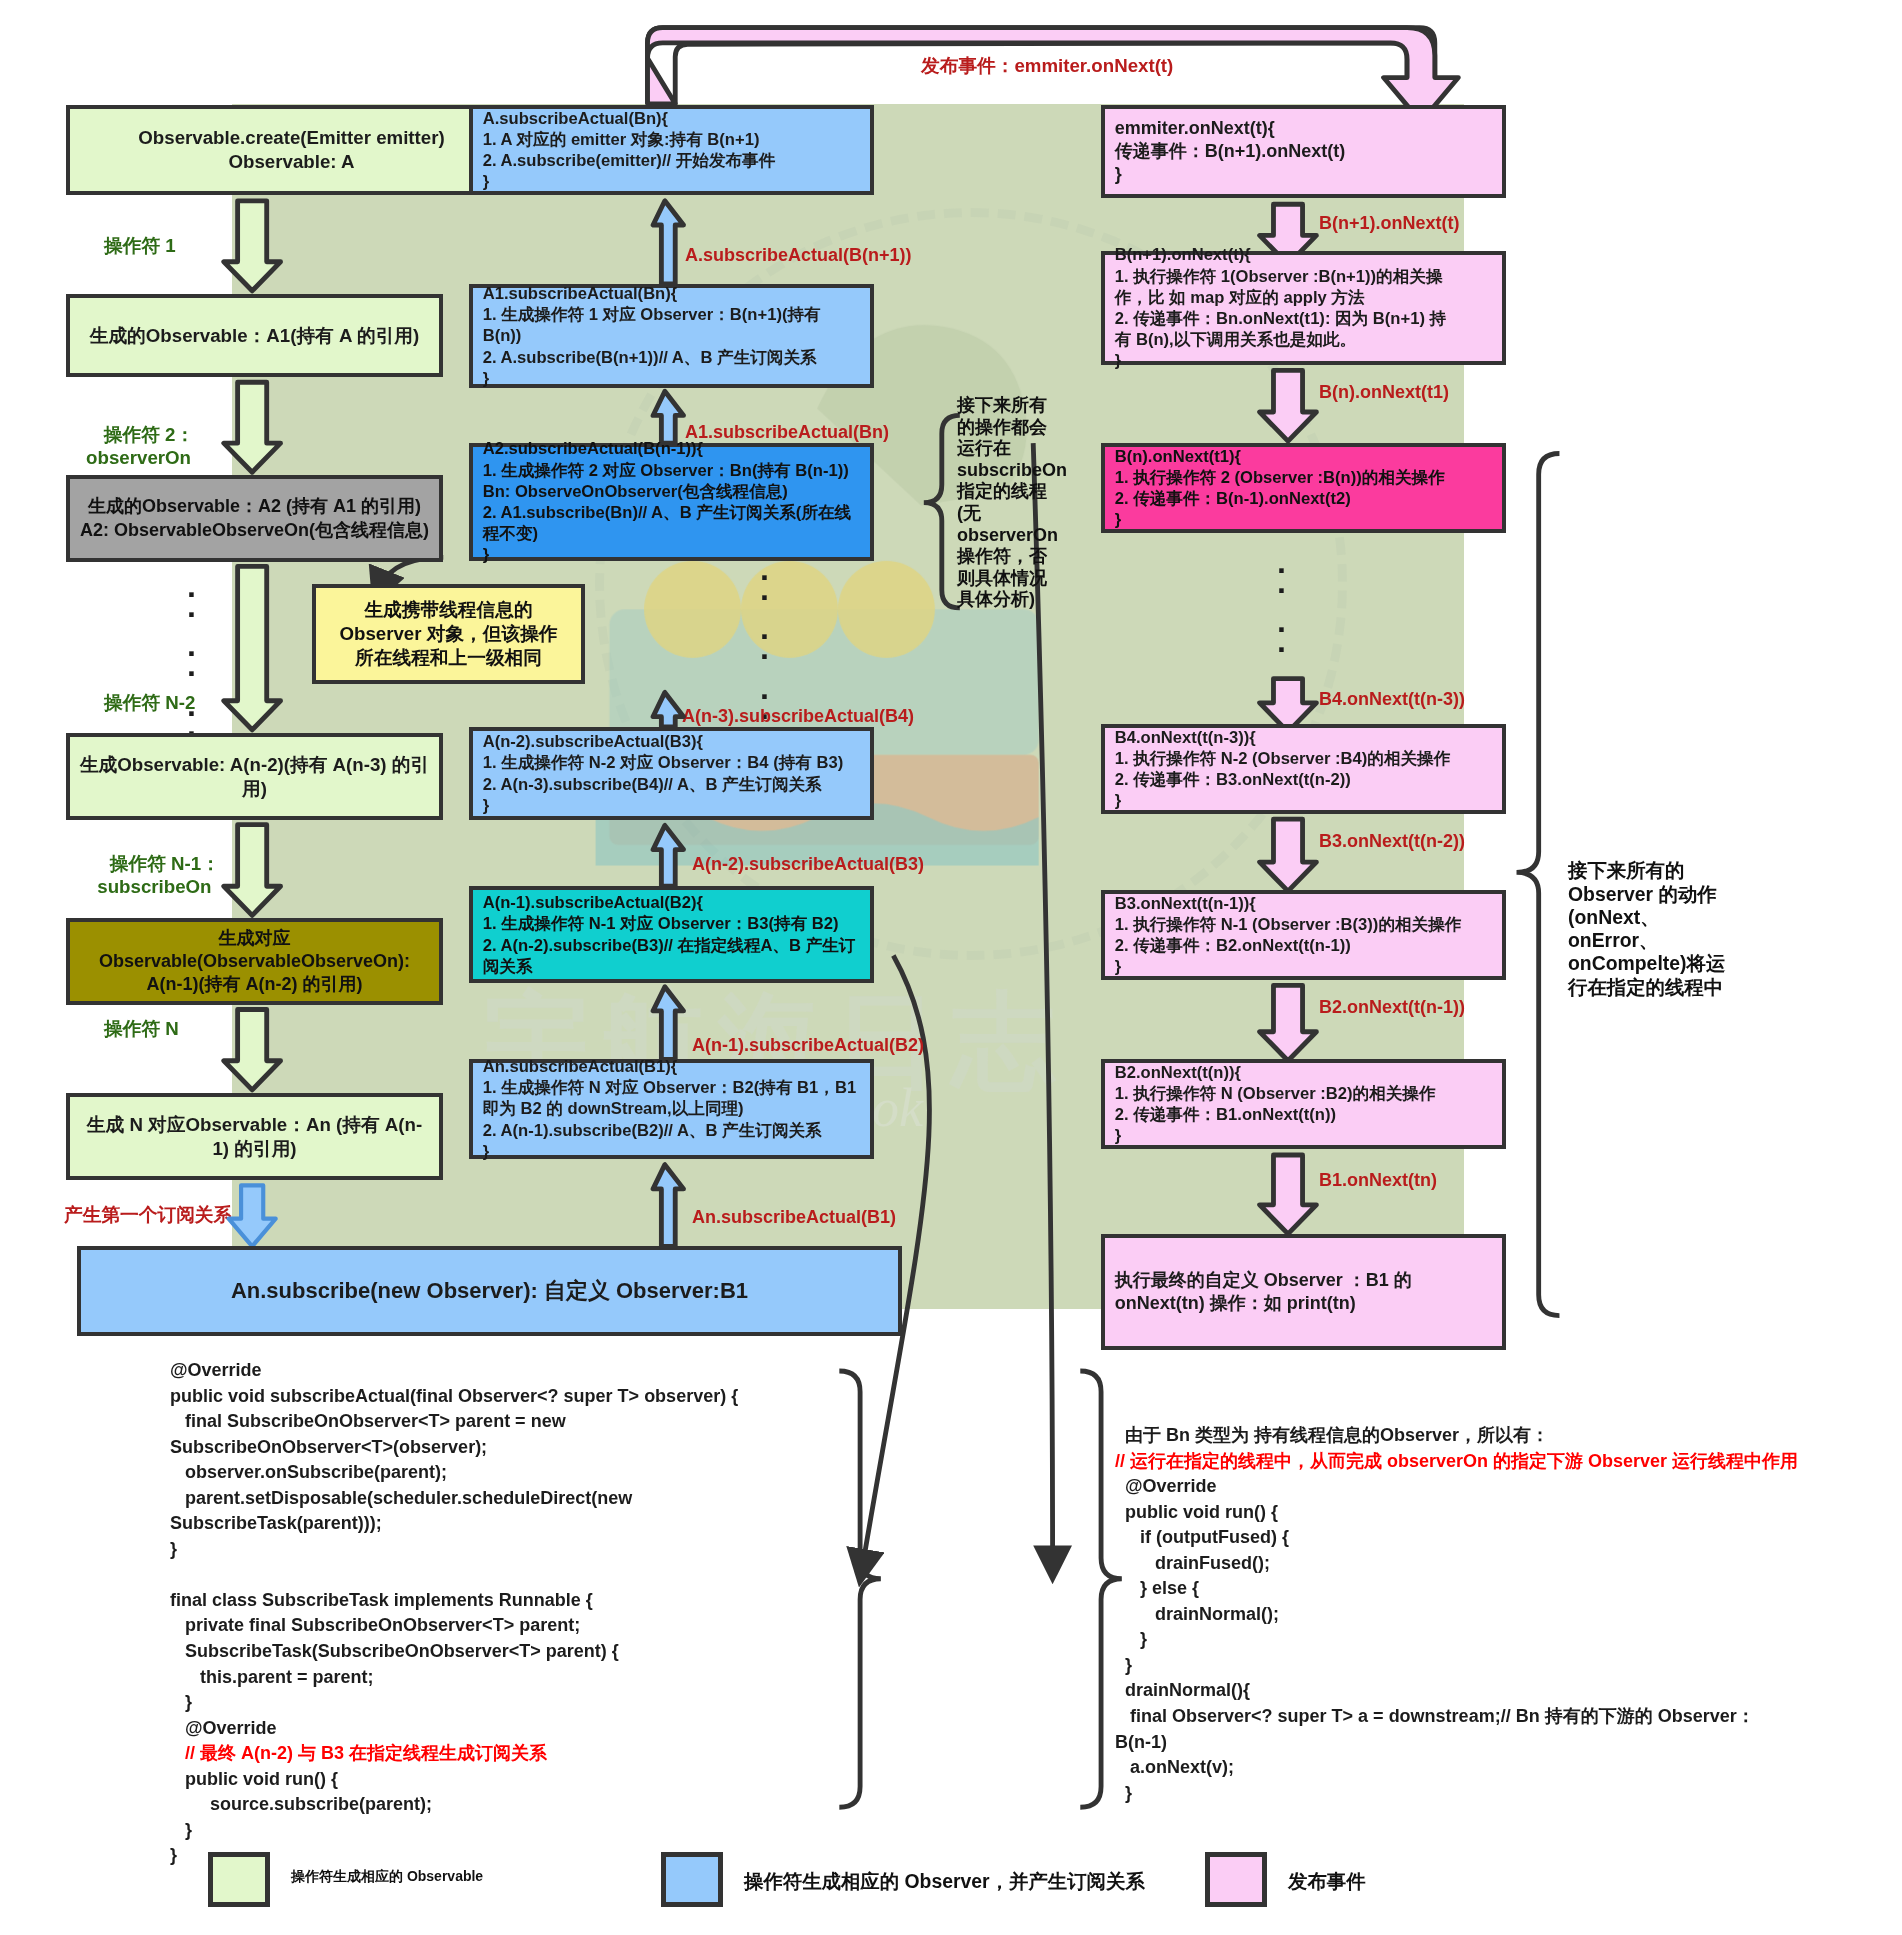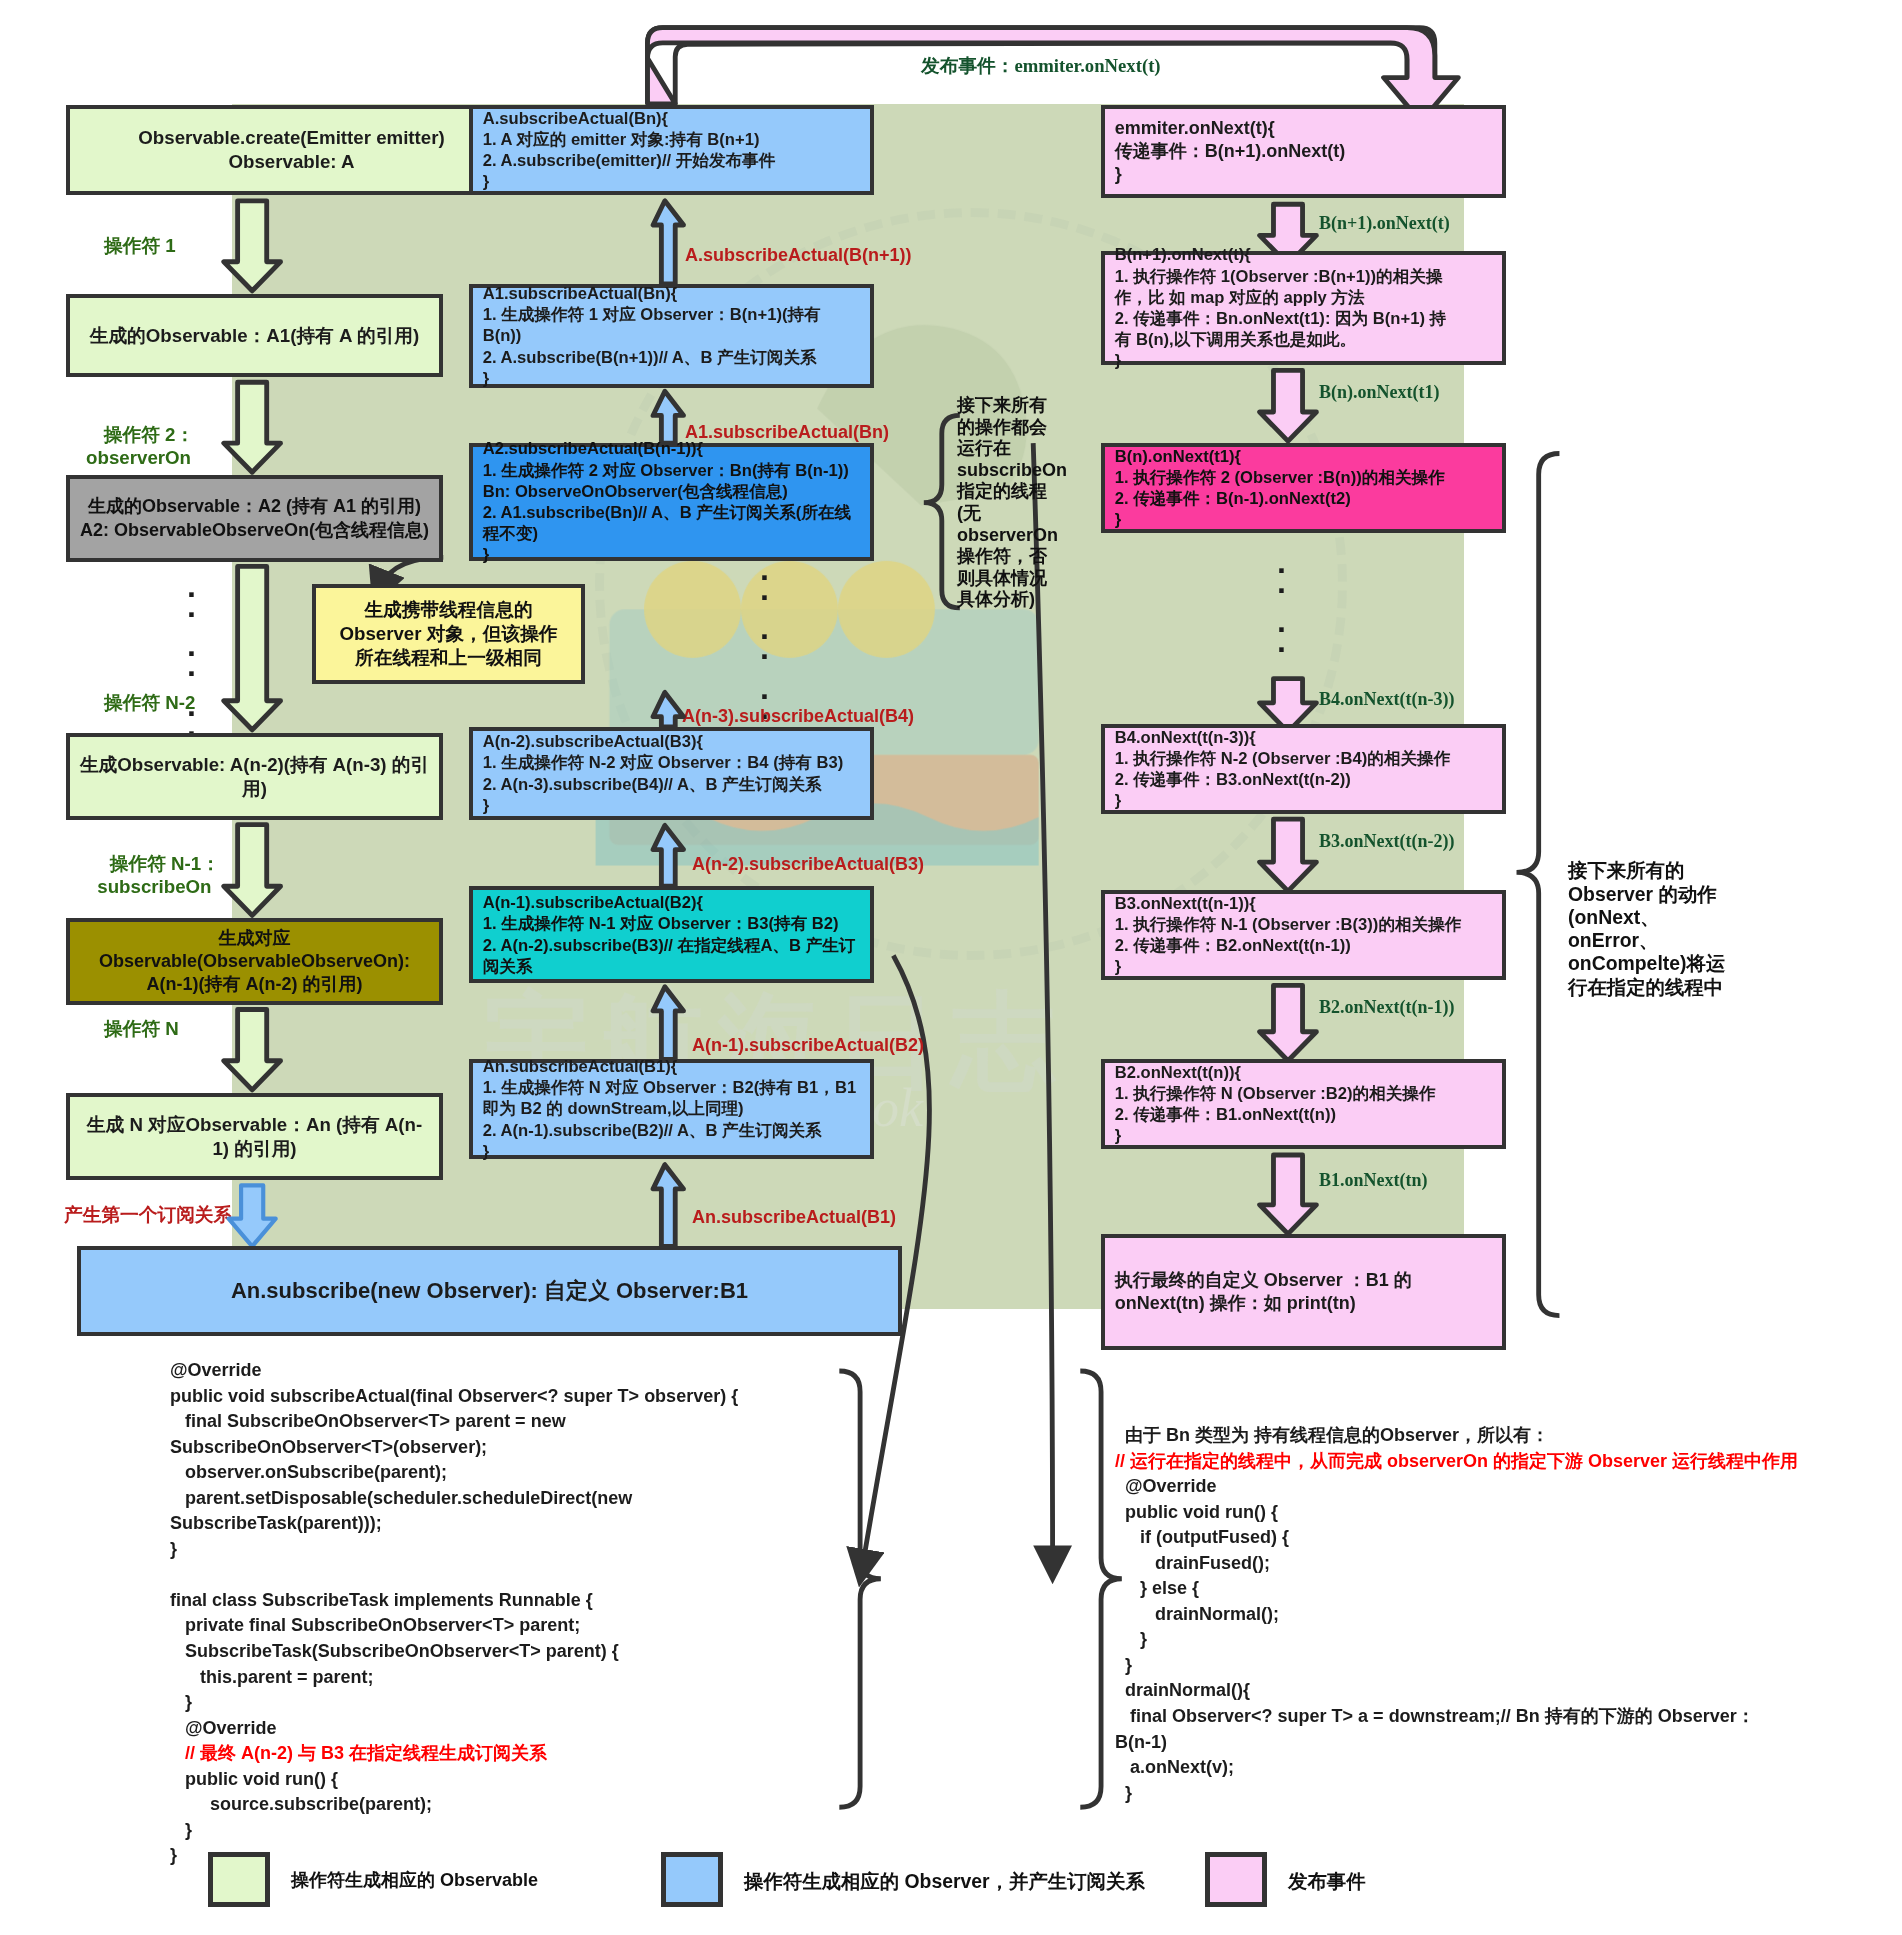--- a/index.html
+++ b/index.html
@@ -38,7 +38,7 @@
   .lbl{position:absolute;font-weight:bold;white-space:pre;line-height:1.2;}
   .lbl-green{color:#2e6b16;}
   .lbl-blue{color:#b91c1c;margin-top:12px;}
-  .lbl-magenta{color:#14532d;font-family:Liberation Serif, serif;}
+  .lbl-magenta{color:#b91c1c;}
   .lbl-dark{color:#1c1c1c;}
 
   .vtext{position:absolute;font-weight:bold;color:#111;line-height:1.2;}

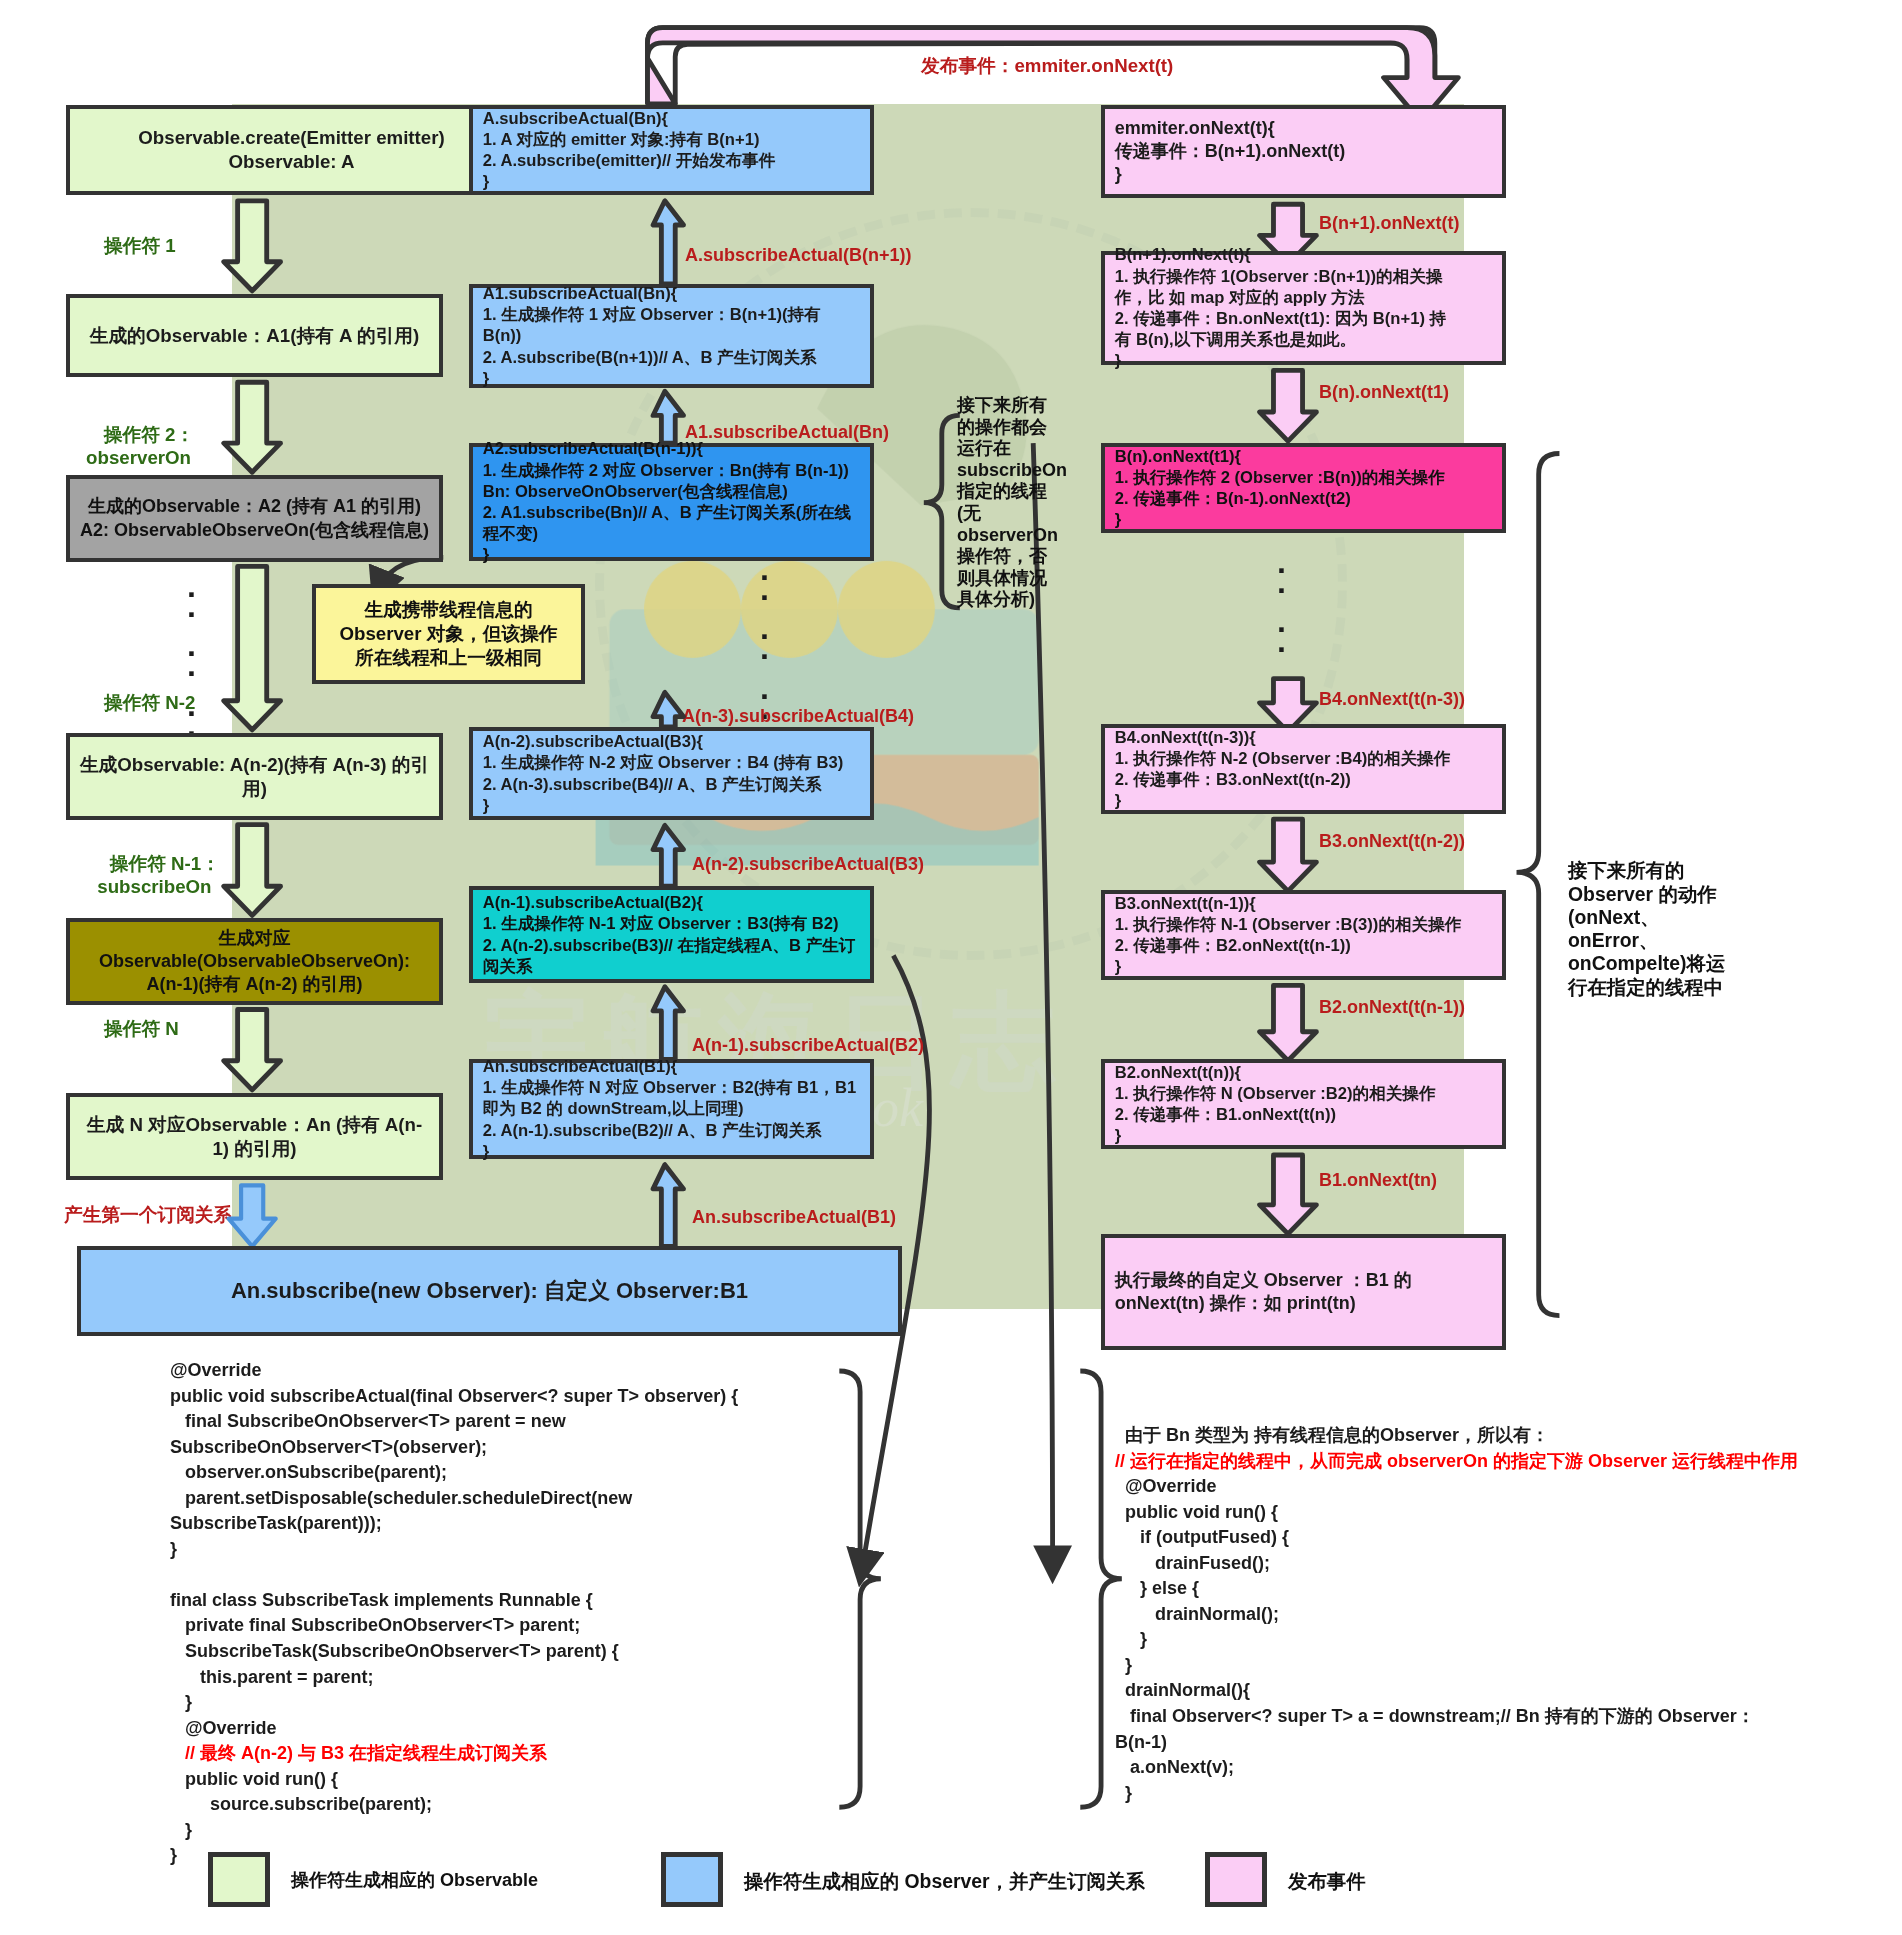--- a/index.html
+++ b/index.html
@@ -378,7 +378,7 @@
 <span>  }</span></div>
 
   <div class="legend-sw" style="left:208px;top:1852px;width:62px;height:55px;background:#e2f7cb;"></div>
-  <div class="legend-tx" style="left:291px;top:1868px;font-size:18px;"><span>操作符生成相应的 Observable</span></div>
+  <div class="legend-tx" style="left:291px;top:1868px;font-size:14px;"><span>操作符生成相应的 Observable</span></div>
 
   <div class="legend-sw" style="left:661px;top:1852px;width:62px;height:55px;background:#95c9fb;"></div>
   <div class="legend-tx" style="left:744px;top:1868px;font-size:19.4px;"><span>操作符生成相应的 Observer，并产生订阅关系</span></div>

